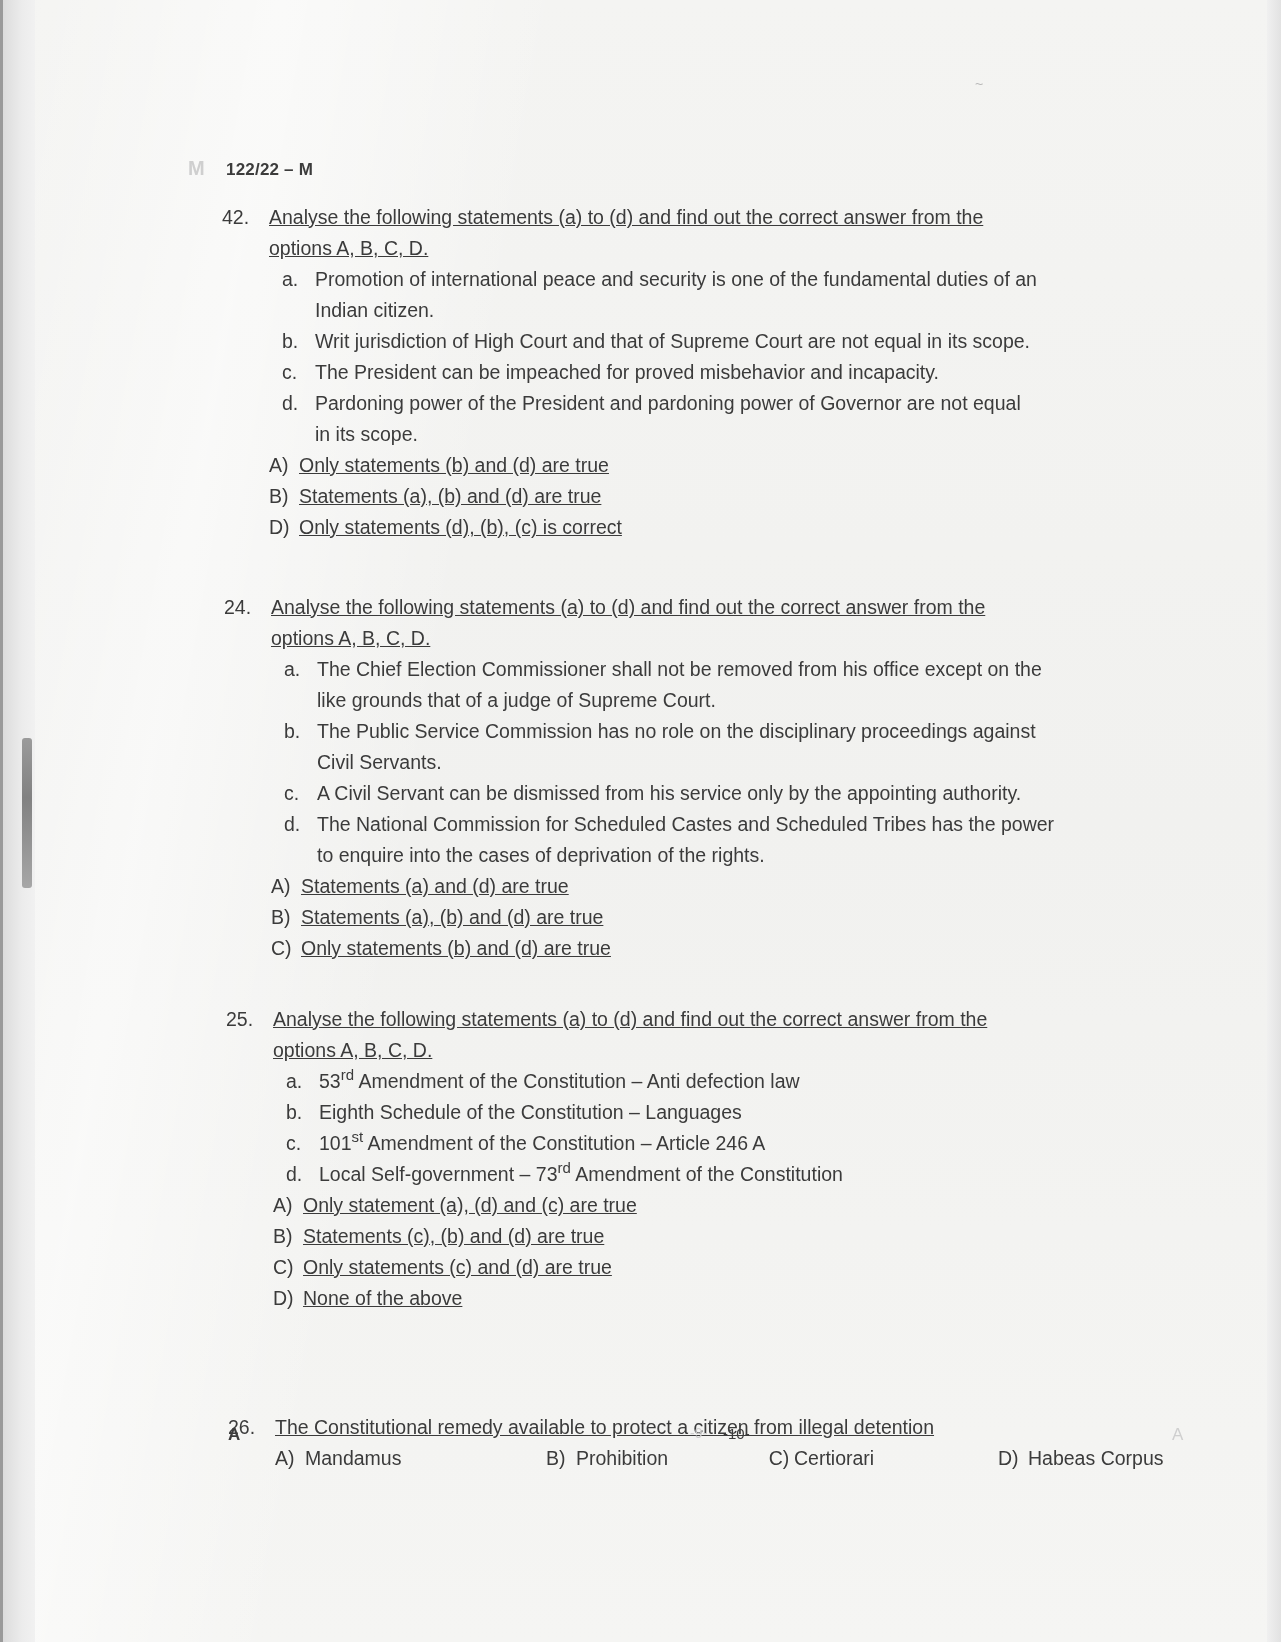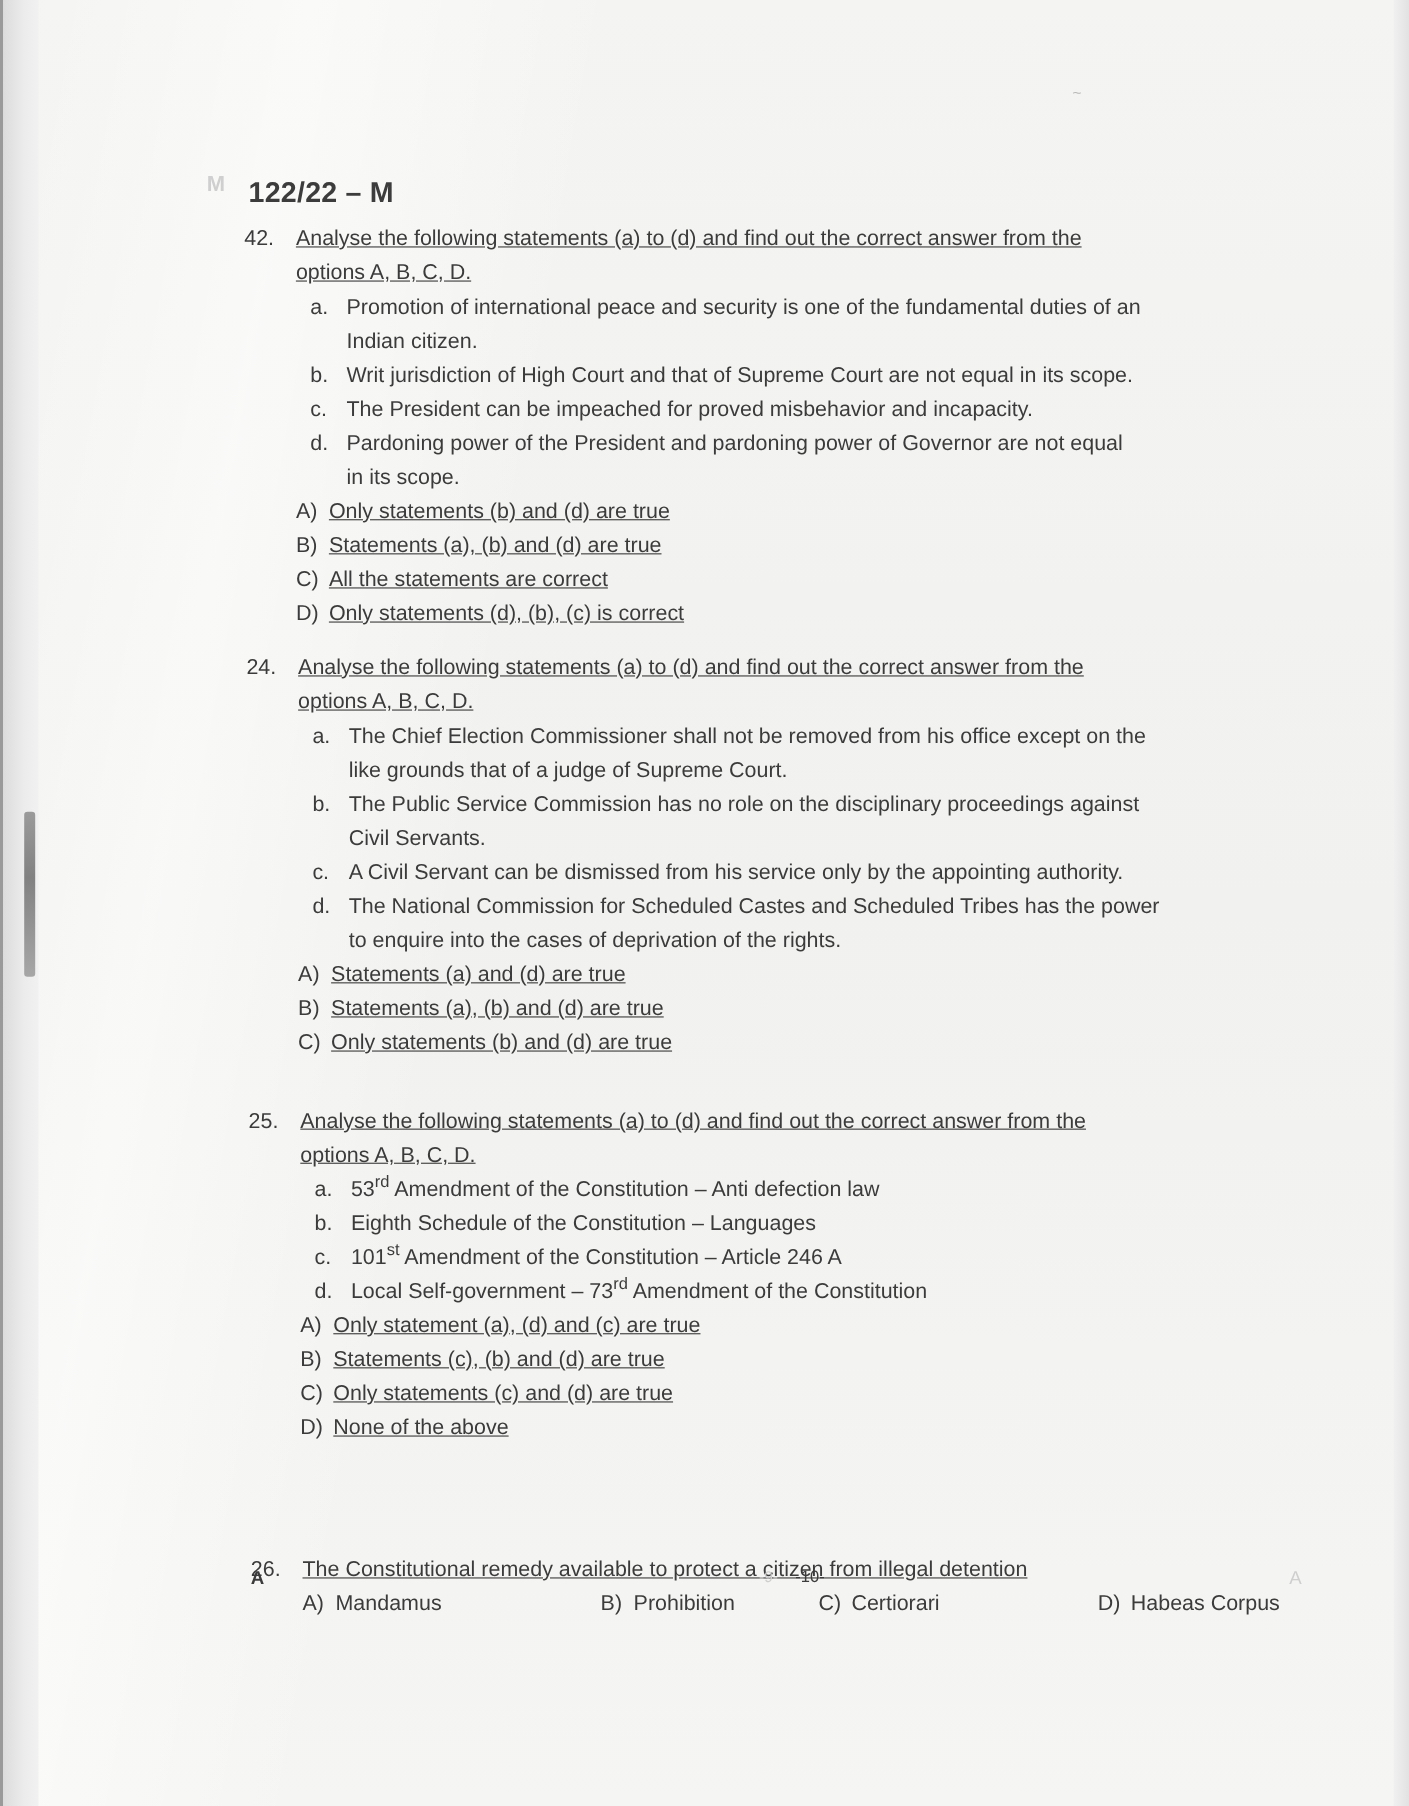--- a/index.html
+++ b/index.html
@@ -60,7 +60,7 @@
     .header-code {
       position: absolute;
       left: 226px; top: 160px;
-      font-size: 26px;
+      font-size: 17px;
       font-weight: bold;
       color: #3c3c3c;
       letter-spacing: 0.2px;

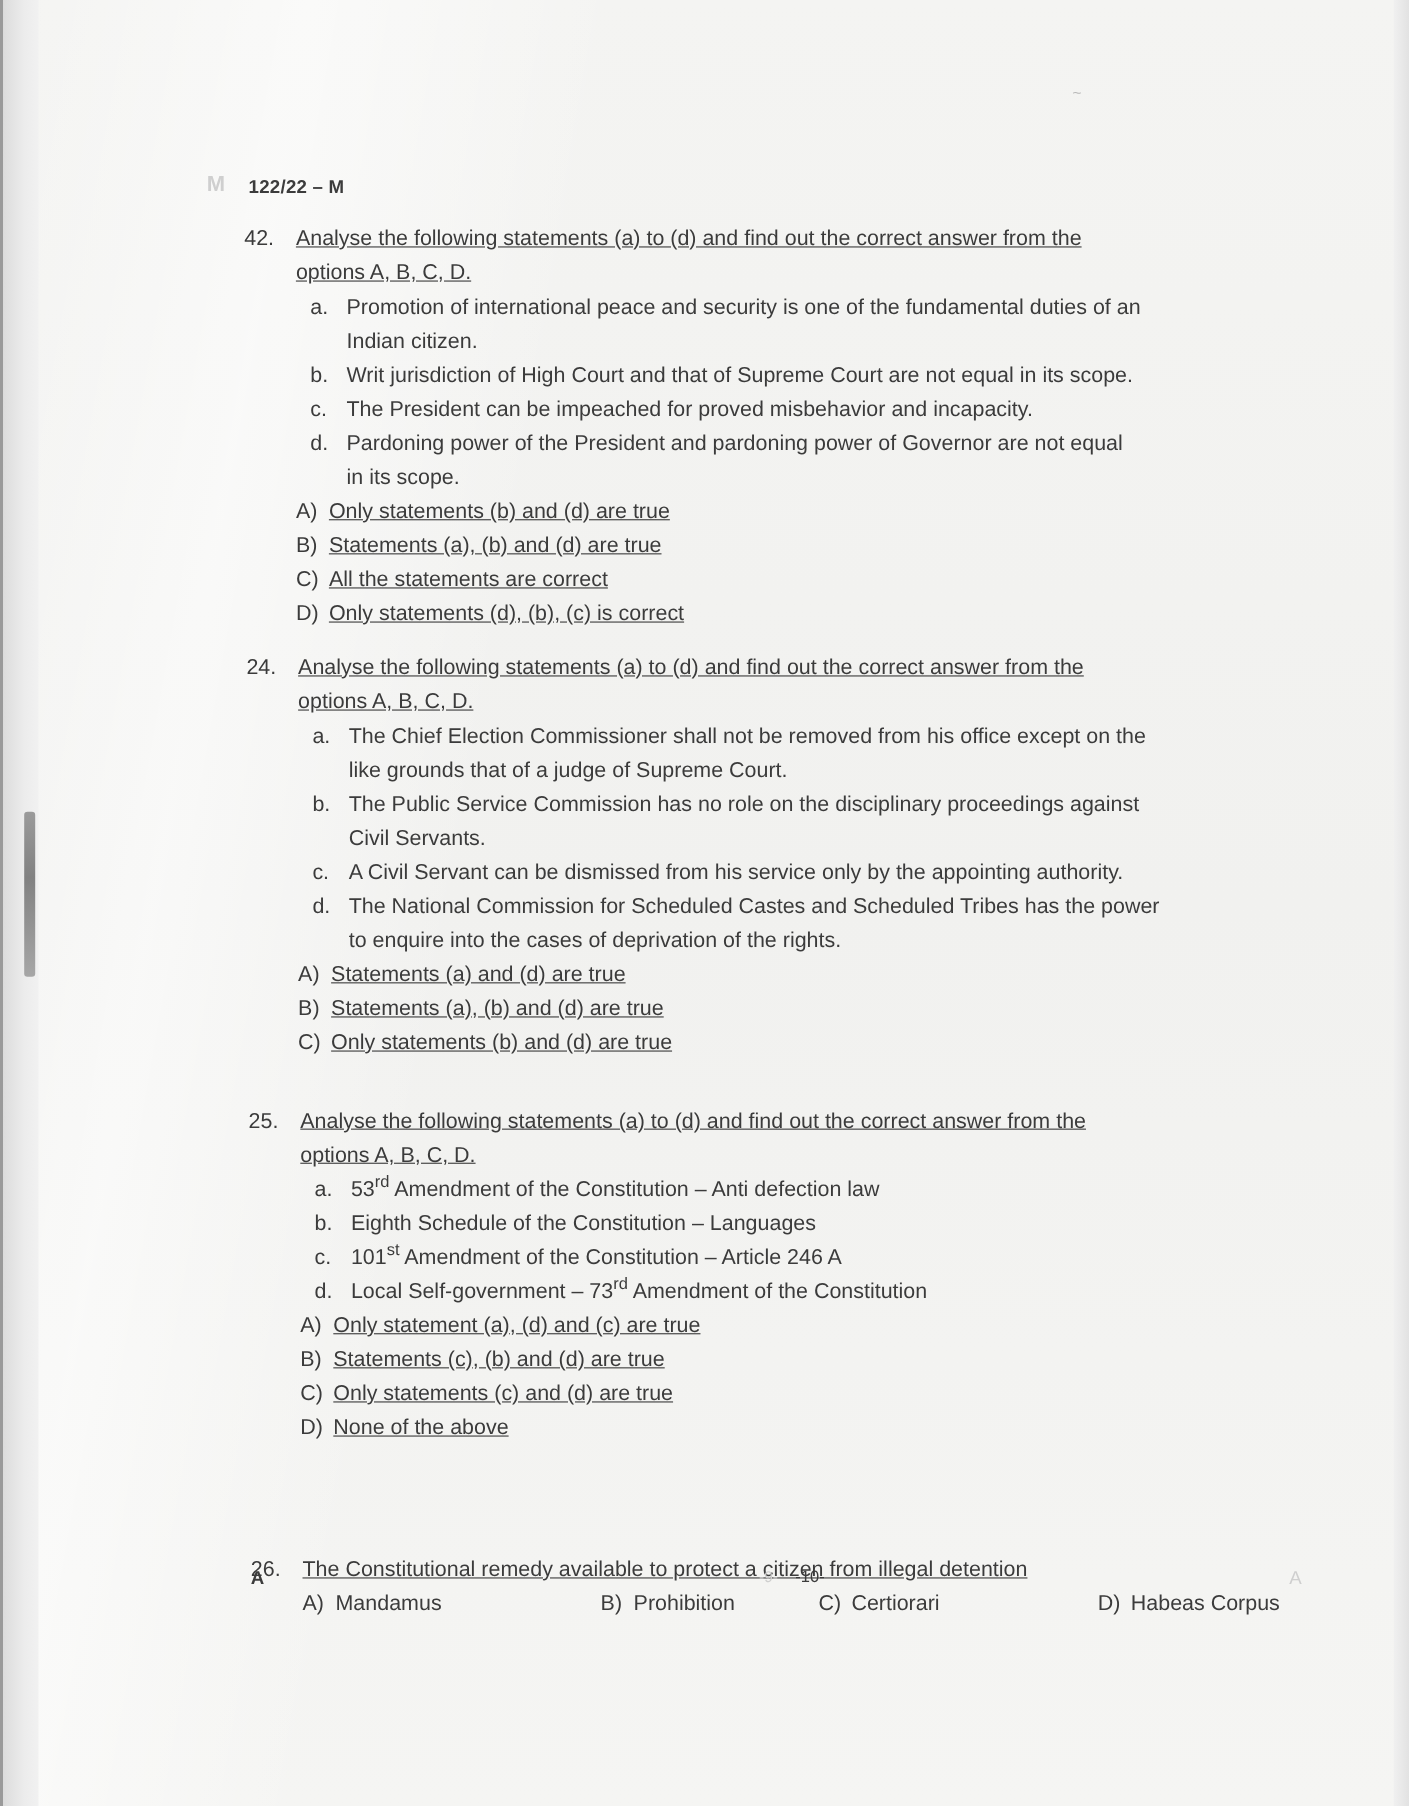--- a/index.html
+++ b/index.html
@@ -183,7 +183,6 @@
     </div>
     <div class="opt"><span class="lbl">A)</span><span>Only statements (b) and (d) are true</span></div>
     <div class="opt"><span class="lbl">B)</span><span>Statements (a), (b) and (d) are true</span></div>
-    <div class="opt"><span class="lbl">C)</span><span>All the statements are correct</span></div>
     <div class="opt"><span class="lbl">D)</span><span>Only statements (d), (b), (c) is correct</span></div>
   </div>
 

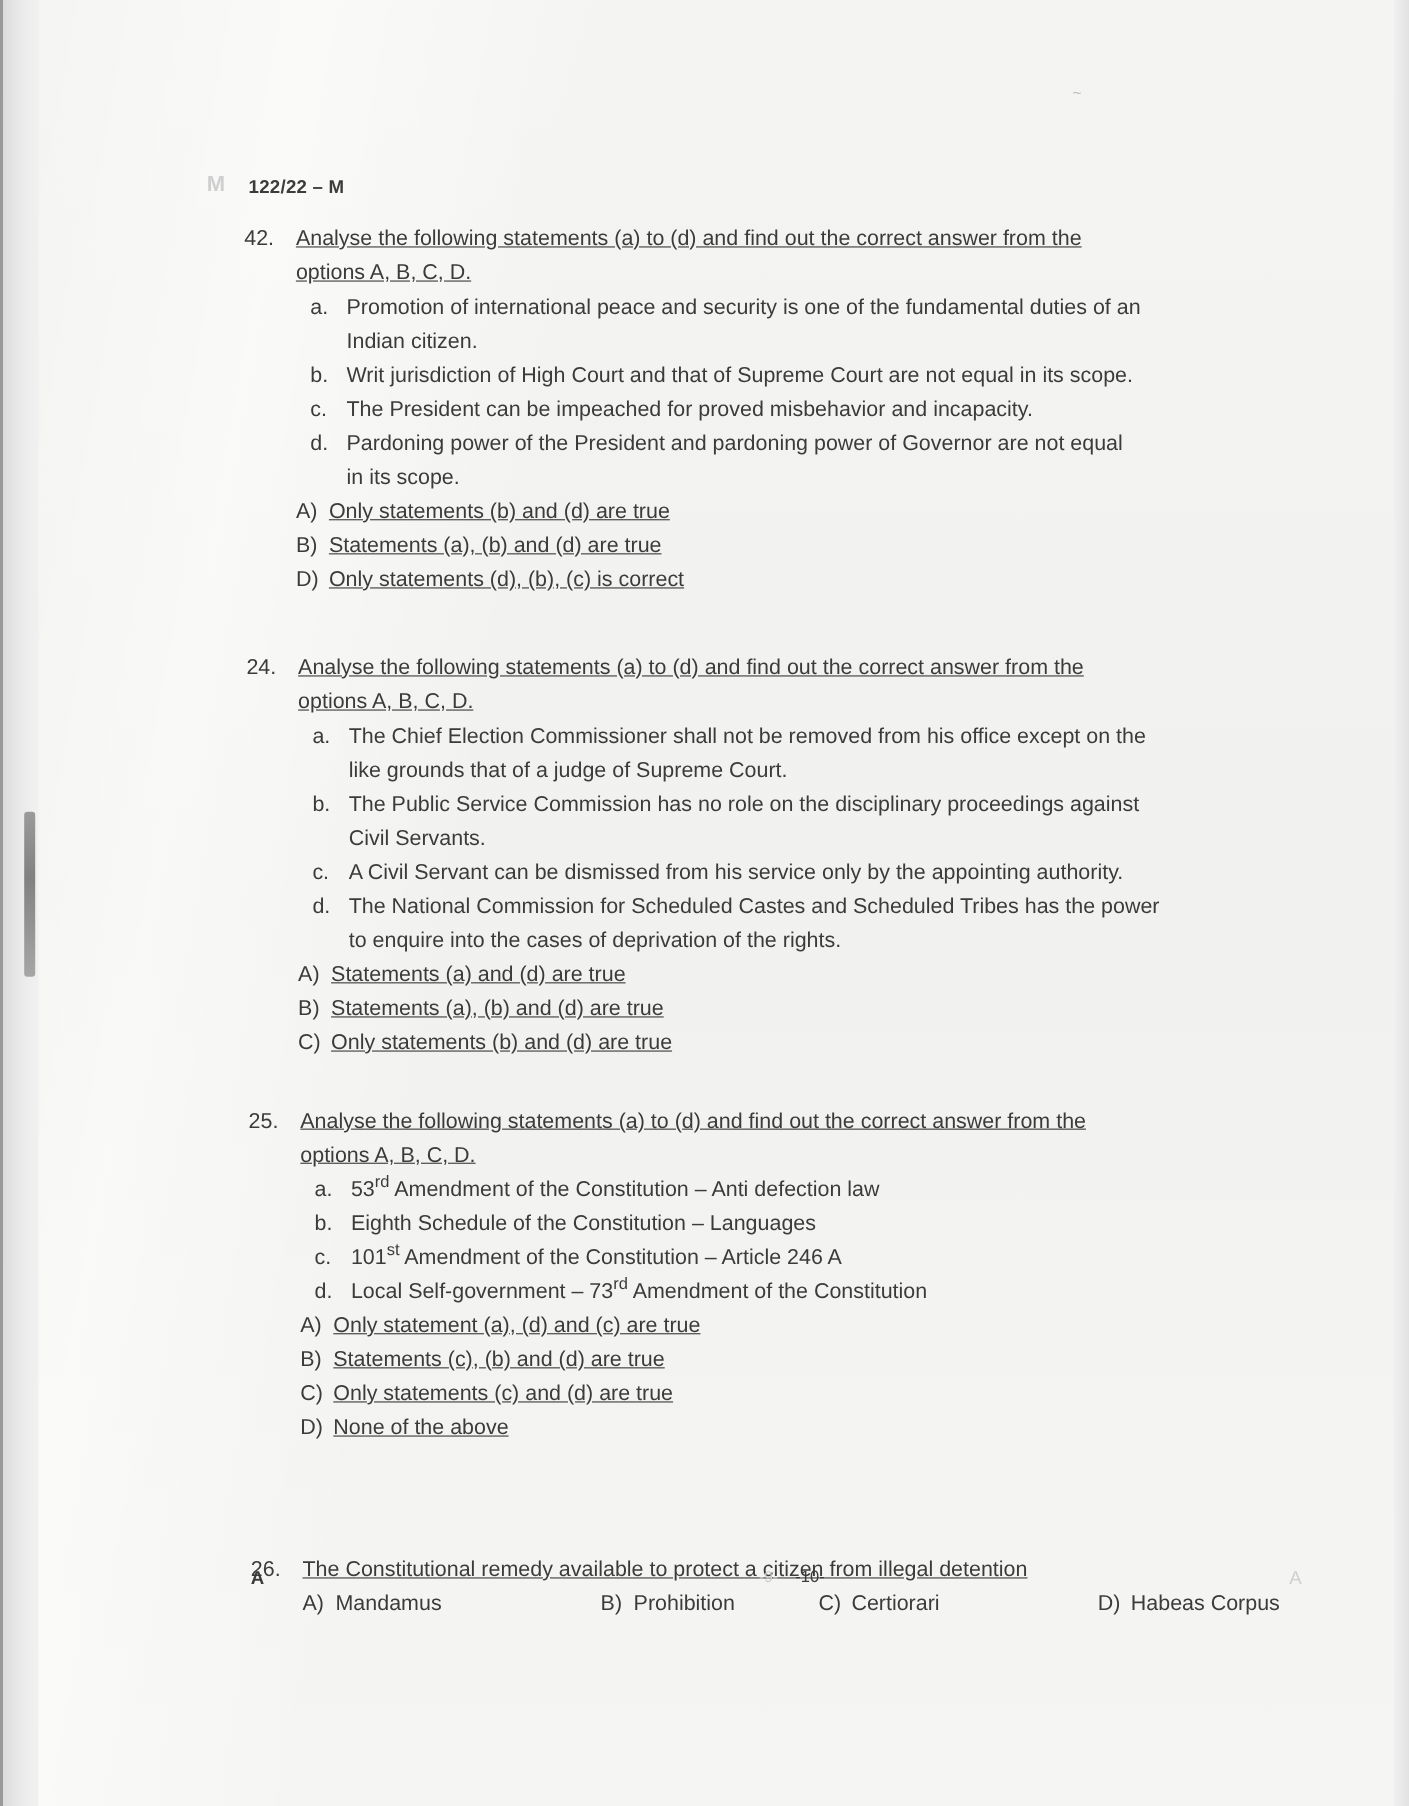--- a/index.html
+++ b/index.html
@@ -252,7 +252,7 @@
     <div class="inline-opts">
       <span class="io" style="left:47px;"><span class="lbl">A)</span><span>Mandamus</span></span>
       <span class="io" style="left:318px;"><span class="lbl">B)</span><span>Prohibition</span></span>
-      <span class="io" style="left:516px;"><span class="lbl">C)</span><span>Certiorari</span></span>
+      <span class="io" style="left:536px;text-align:center;"><span class="lbl">C)</span><span>Certiorari</span></span>
       <span class="io" style="left:770px;"><span class="lbl">D)</span><span>Habeas Corpus</span></span>
     </div>
   </div>

